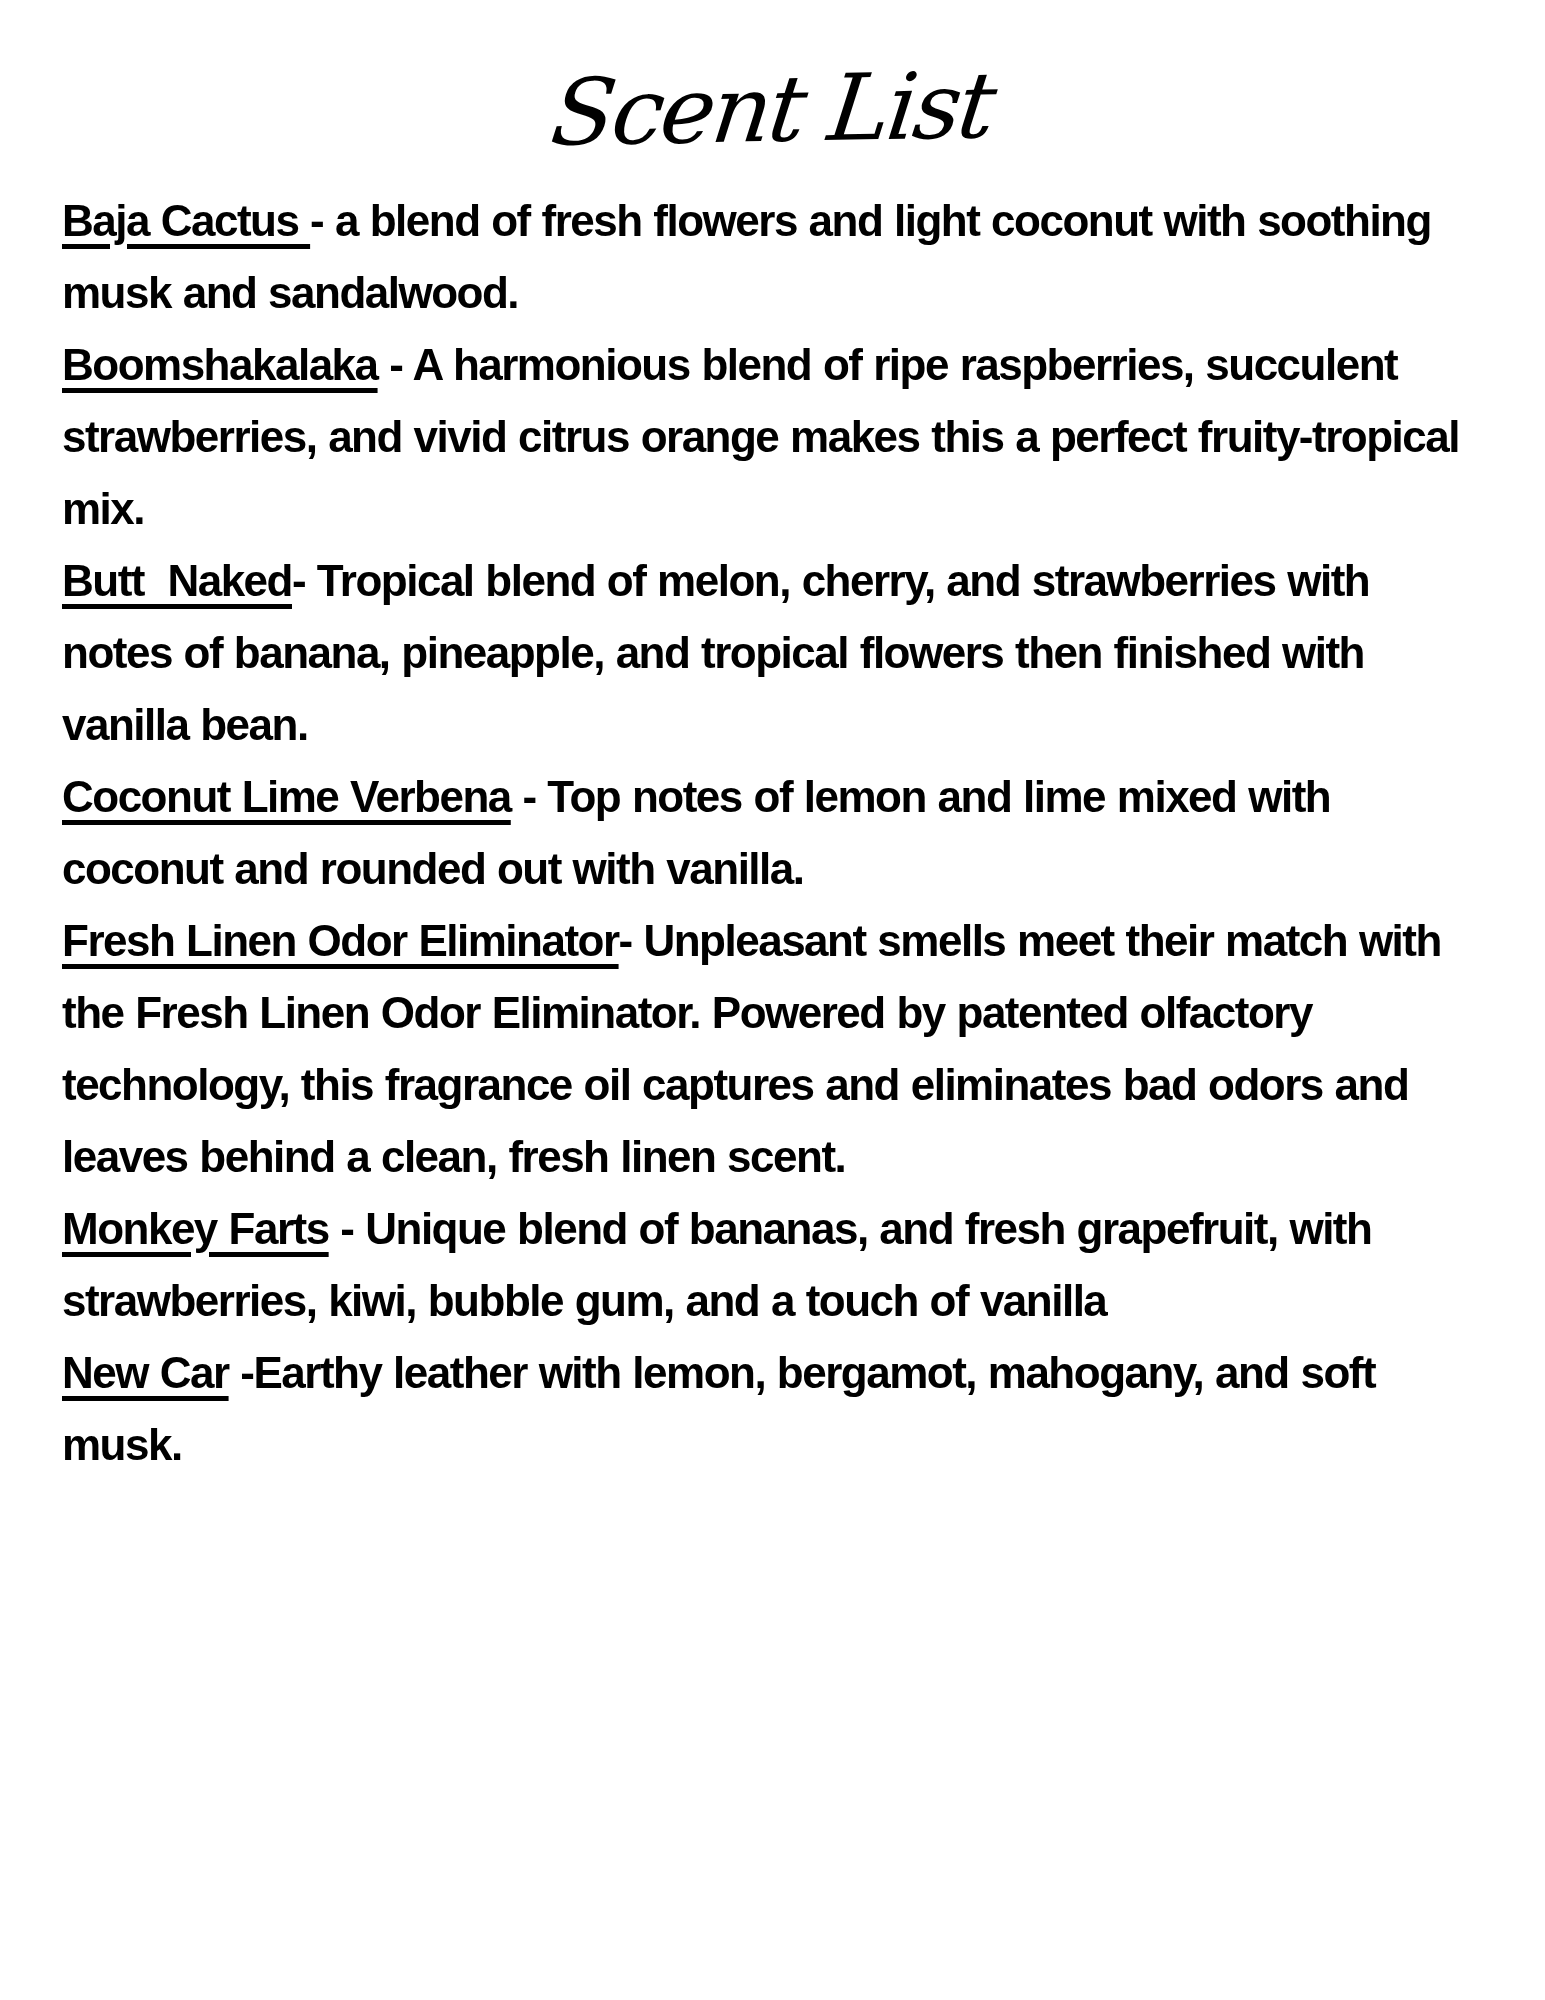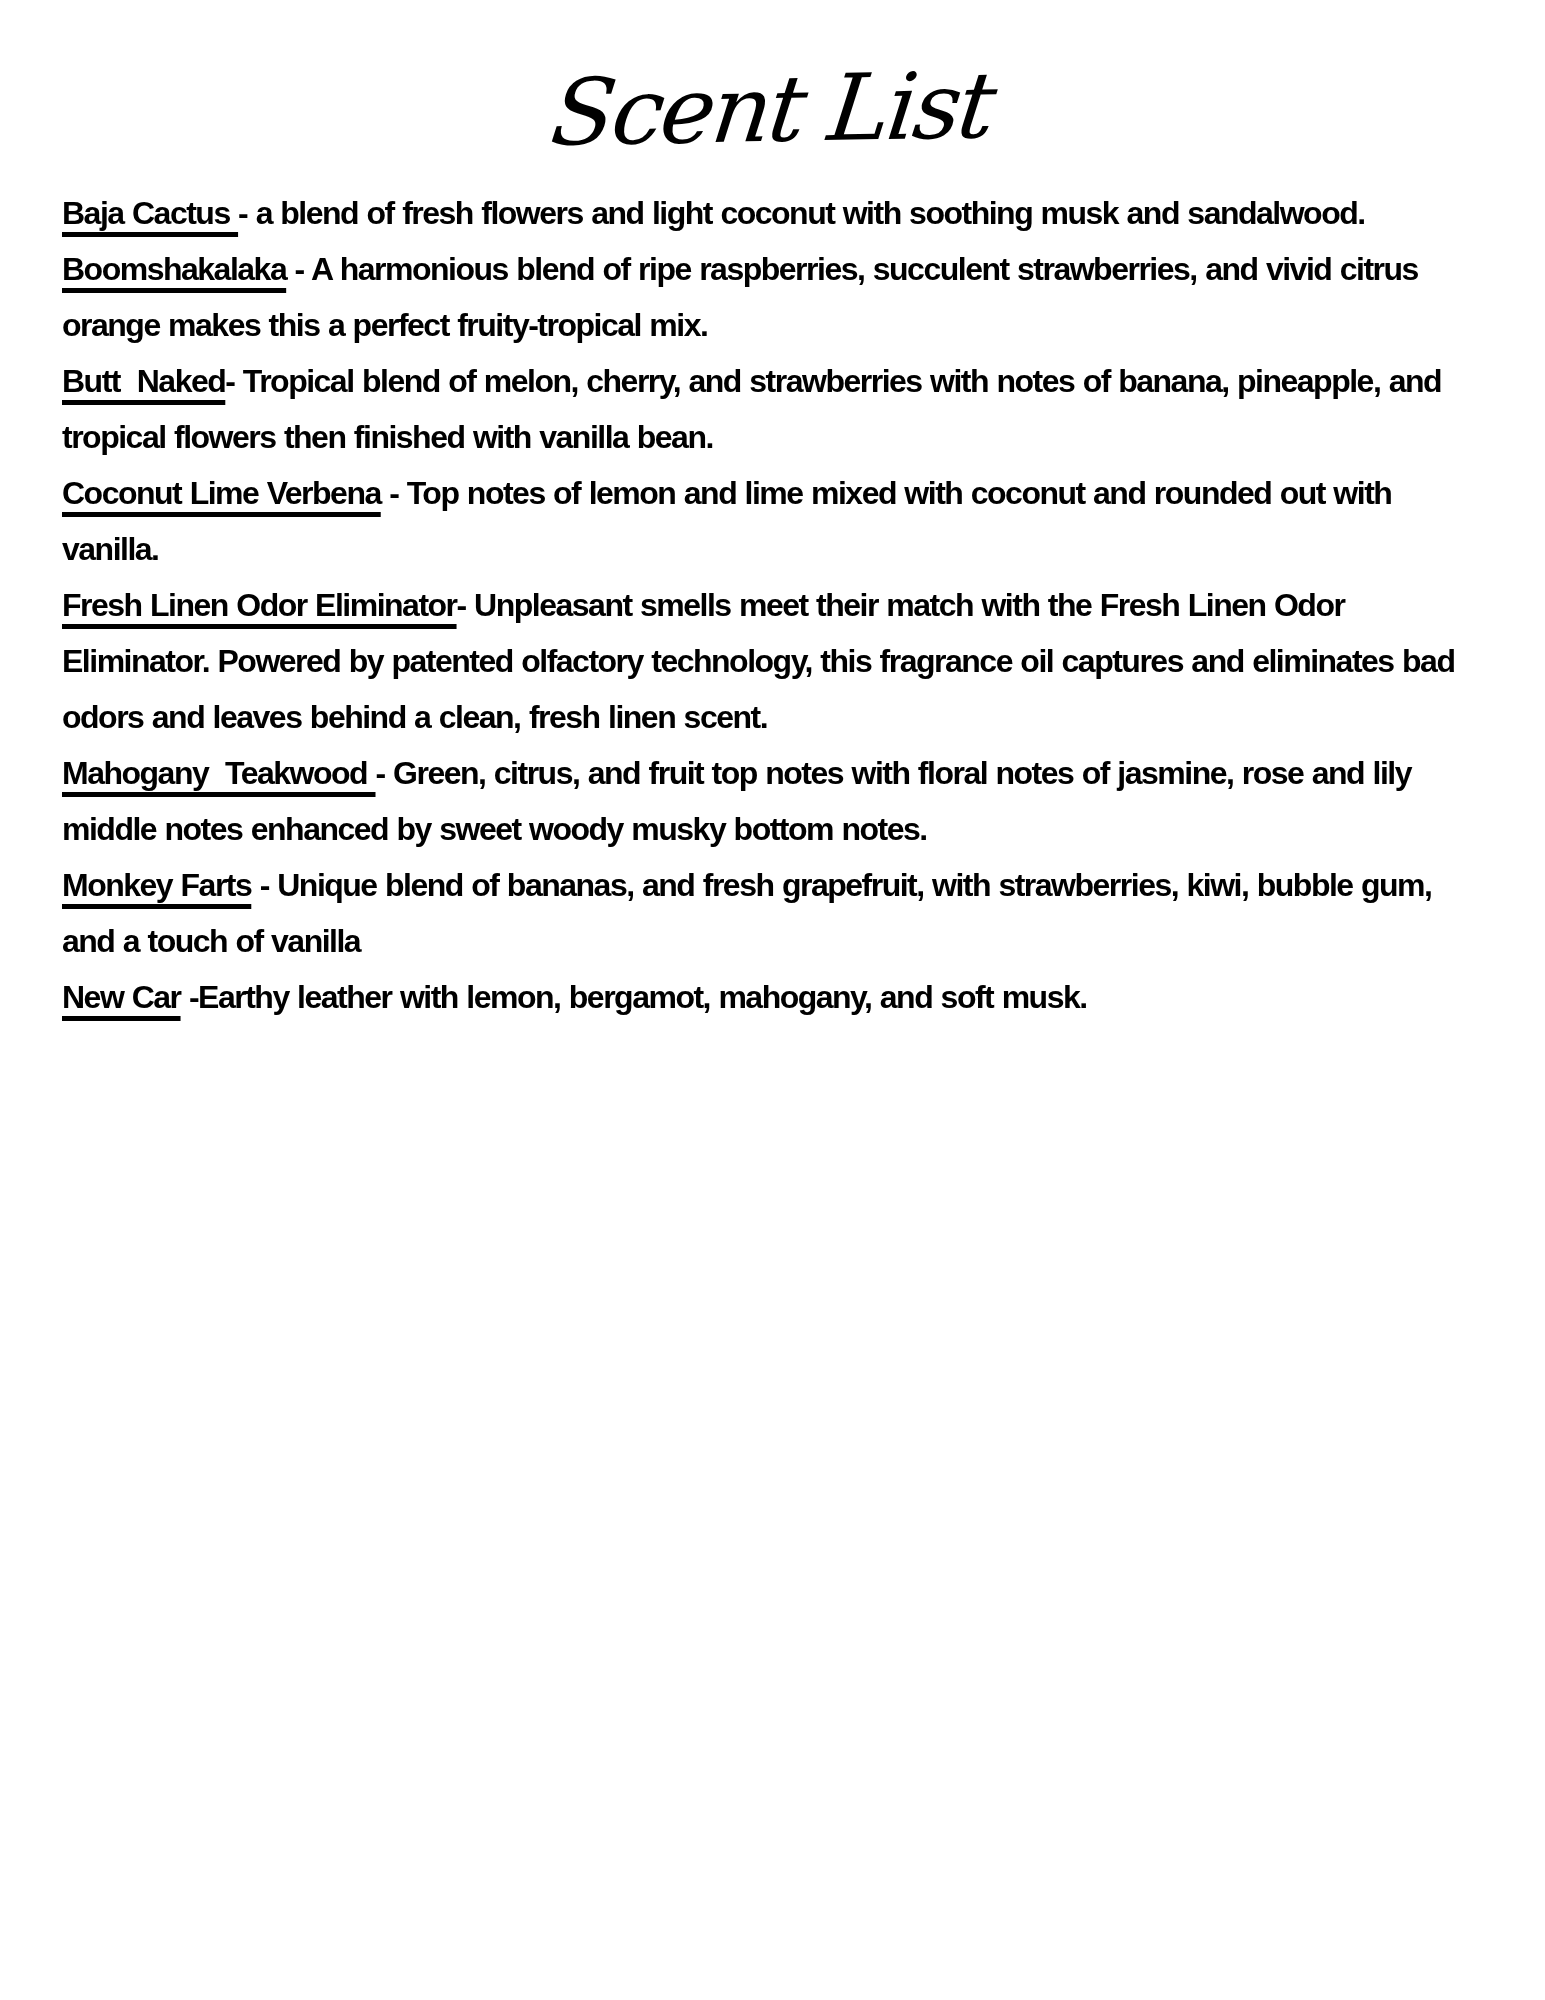--- a/index.html
+++ b/index.html
@@ -34,9 +34,9 @@
   }
   .scent-list {
     margin: 26px 60px 0 62px;
-    font-size: 32px;
+    font-size: 44px;
     font-weight: 700;
-    line-height: 56px;
+    line-height: 72px;
     letter-spacing: -1.5px;
     word-spacing: 1px;
   }

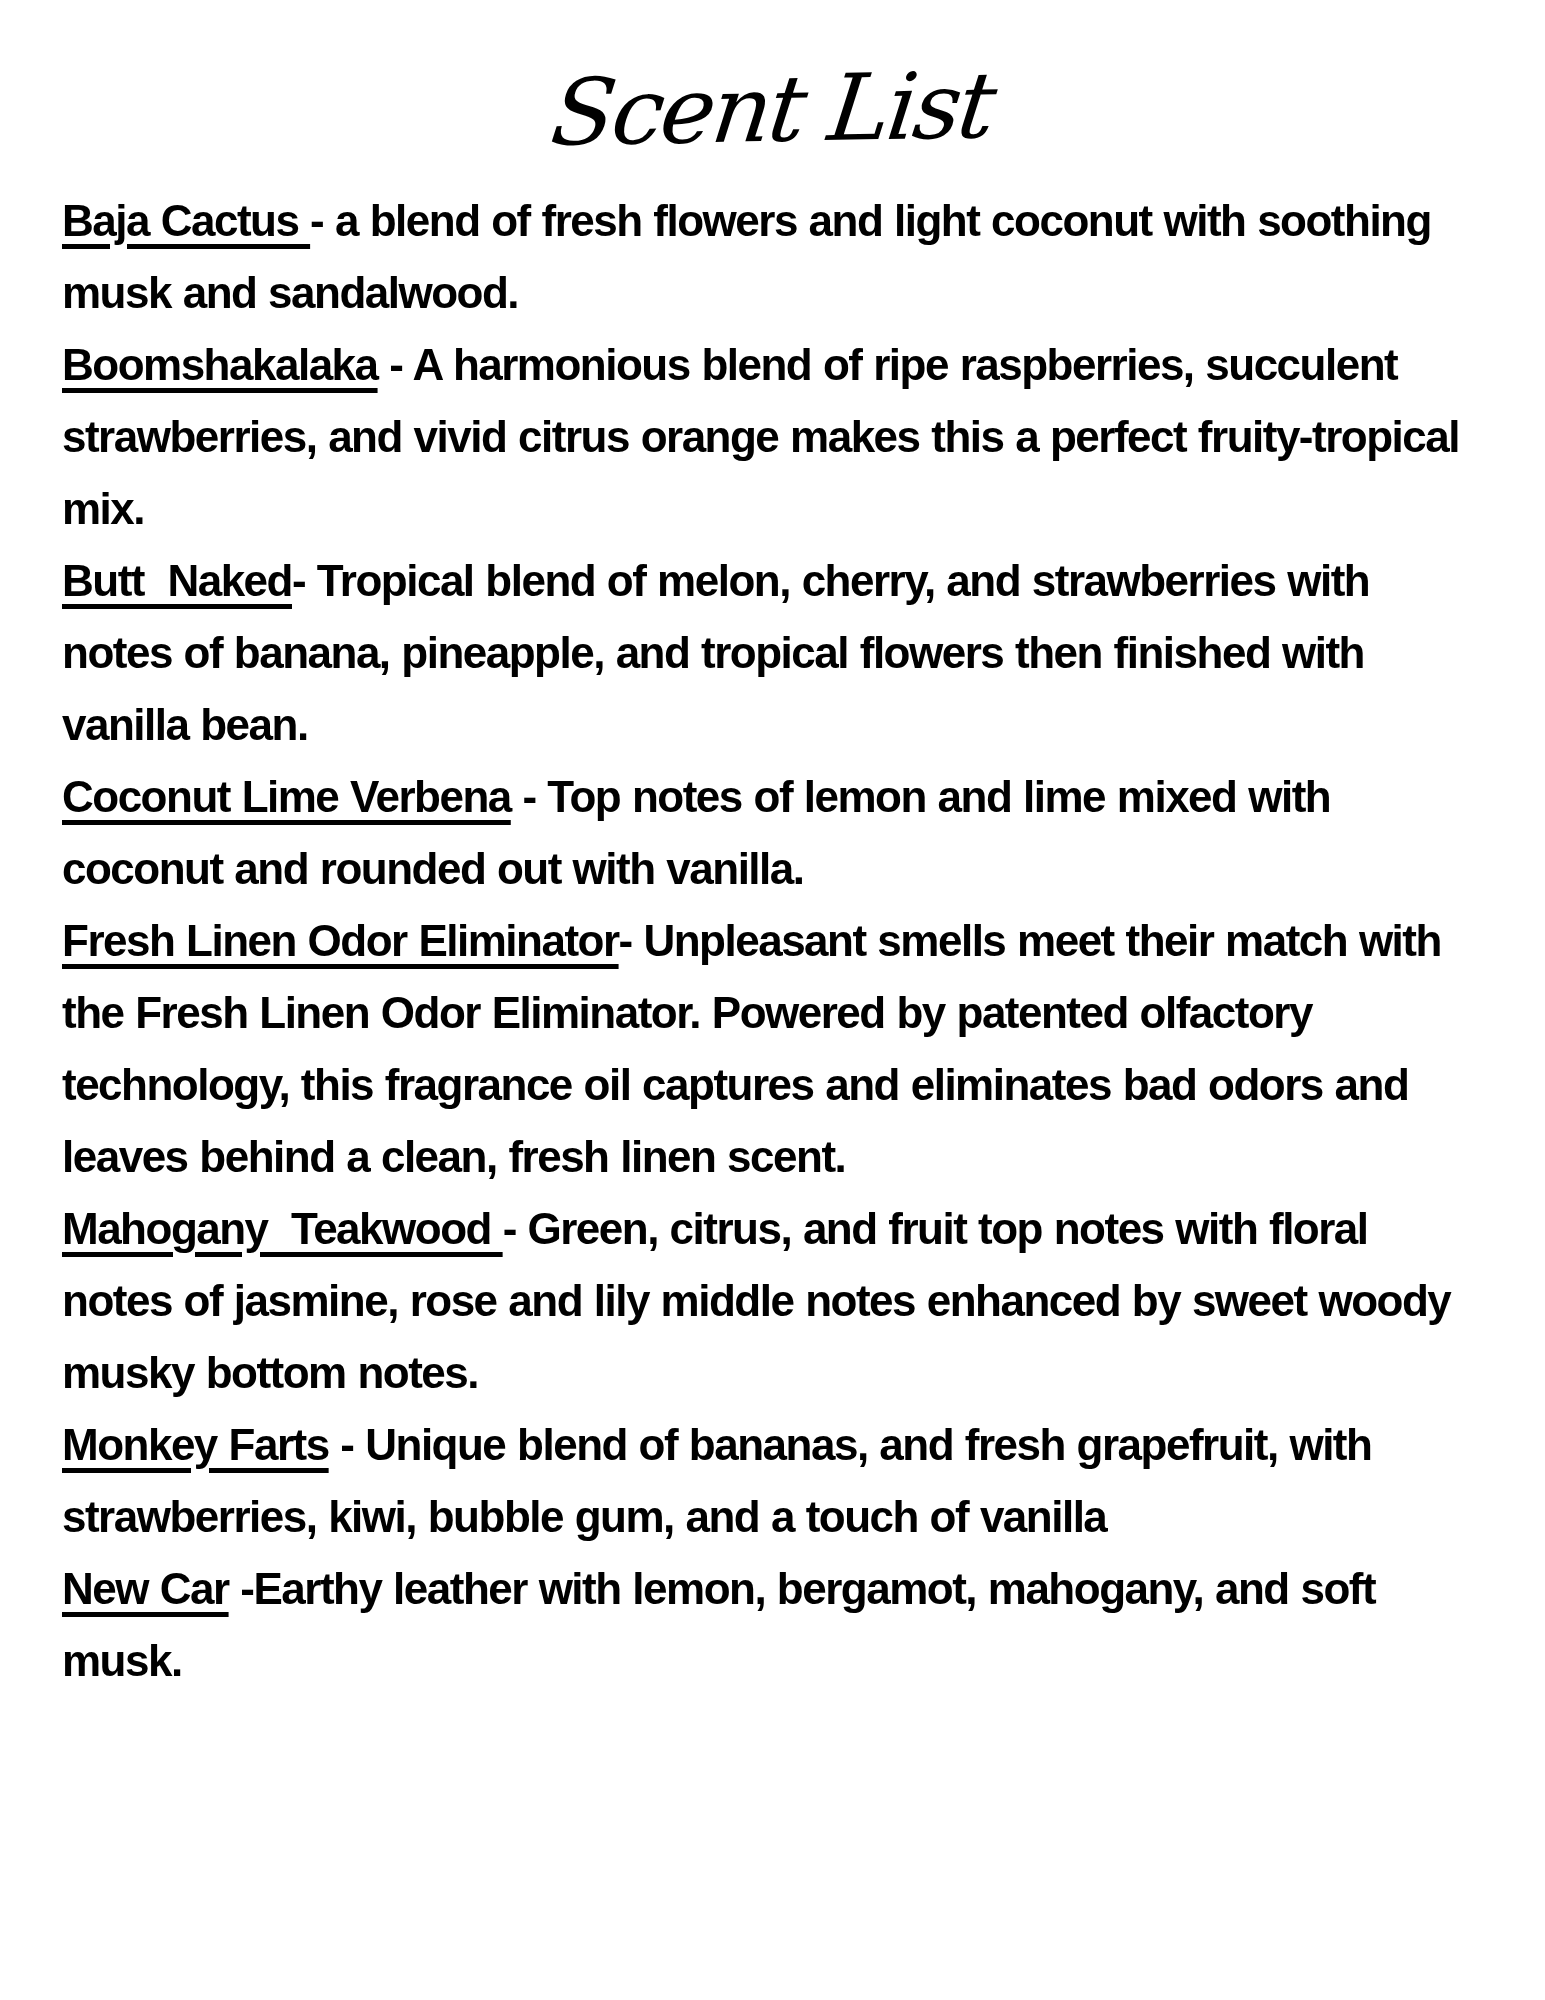--- a/index.html
+++ b/index.html
@@ -68,7 +68,6 @@
     <p class="entry"><span class="scent-name">Butt&nbsp; Naked</span><span class="scent-desc">- Tropical blend of melon, cherry, and strawberries with notes of banana, pineapple, and tropical flowers then finished with vanilla bean.</span></p>
     <p class="entry"><span class="scent-name">Coconut Lime Verbena</span><span class="scent-desc"> - Top notes of lemon and lime mixed with coconut and rounded out with vanilla.</span></p>
     <p class="entry"><span class="scent-name">Fresh Linen Odor Eliminator</span><span class="scent-desc">- Unpleasant smells meet their match with the Fresh Linen Odor Eliminator. Powered by patented olfactory technology, this fragrance oil captures and eliminates bad odors and leaves behind a clean, fresh linen scent.</span></p>
-    <p class="entry"><span class="scent-name">Mahogany&nbsp; Teakwood&nbsp;</span><span class="scent-desc">- Green, citrus, and fruit top notes with floral notes of jasmine, rose and lily middle notes enhanced by sweet woody musky bottom notes.</span></p>
     <p class="entry"><span class="scent-name">Monkey Farts</span><span class="scent-desc"> - Unique blend of bananas, and fresh grapefruit, with strawberries, kiwi, bubble gum, and a touch of vanilla</span></p>
     <p class="entry"><span class="scent-name">New Car</span><span class="scent-desc"> -Earthy leather with lemon, bergamot, mahogany, and soft musk.</span></p>
   </div>

